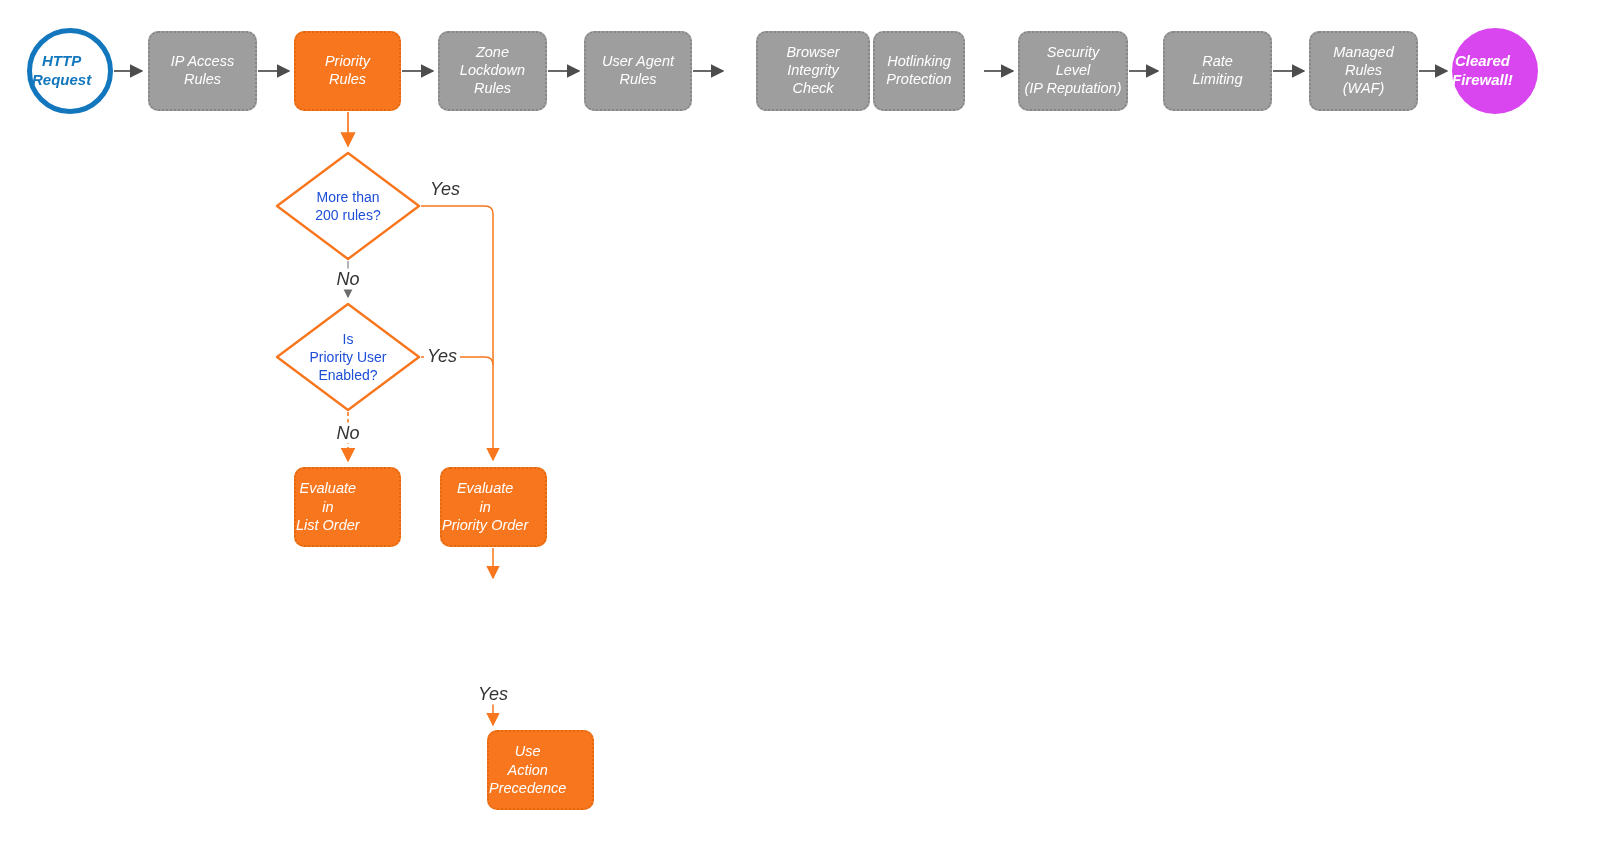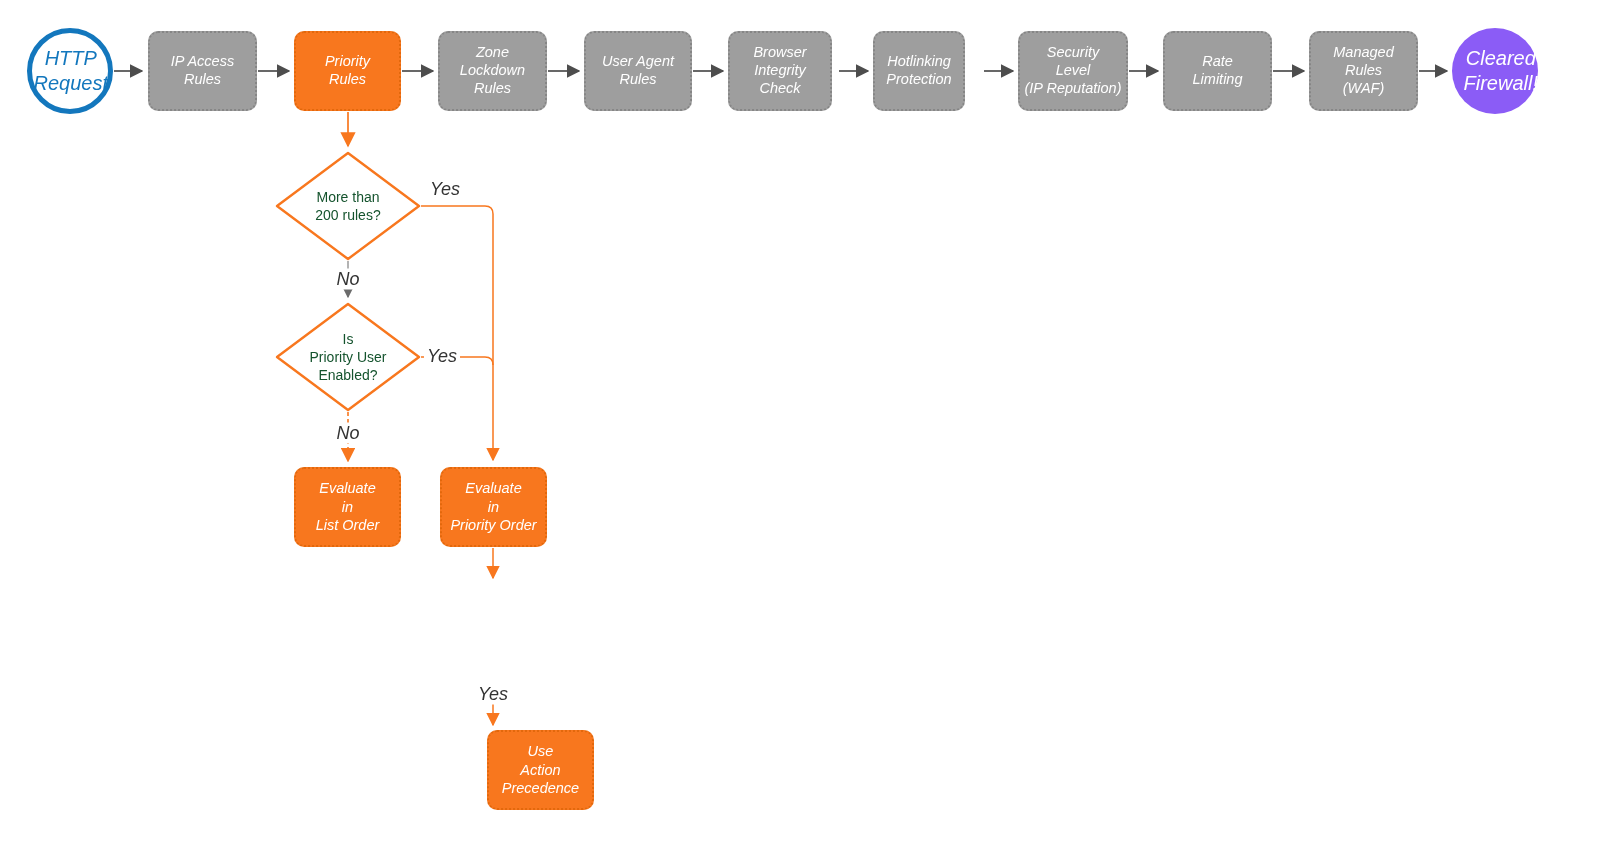--- a/index.html
+++ b/index.html
@@ -24,9 +24,9 @@
   .circle {
     position:absolute; width:86px; height:86px; border-radius:50%;
     box-sizing:border-box; z-index:1;
-    display:flex; align-items:center; justify-content:flex-end;
-    text-align:center; font-weight:normal; font-style:italic;
-    font-size:20px; line-height:1.25; white-space:pre-line;
+    display:flex; align-items:center; justify-content:flex-start;
+    text-align:center; font-weight:bold; font-style:italic;
+    font-size:15px; line-height:1.25; white-space:pre-line;
   }
   .start { left:27px;  top:28px; background:#ffffff; border:5px solid #1377BD; color:#1377BD; }
   .end   { left:1452px; top:28px; background:#8b5cf6; color:#ffffff; }

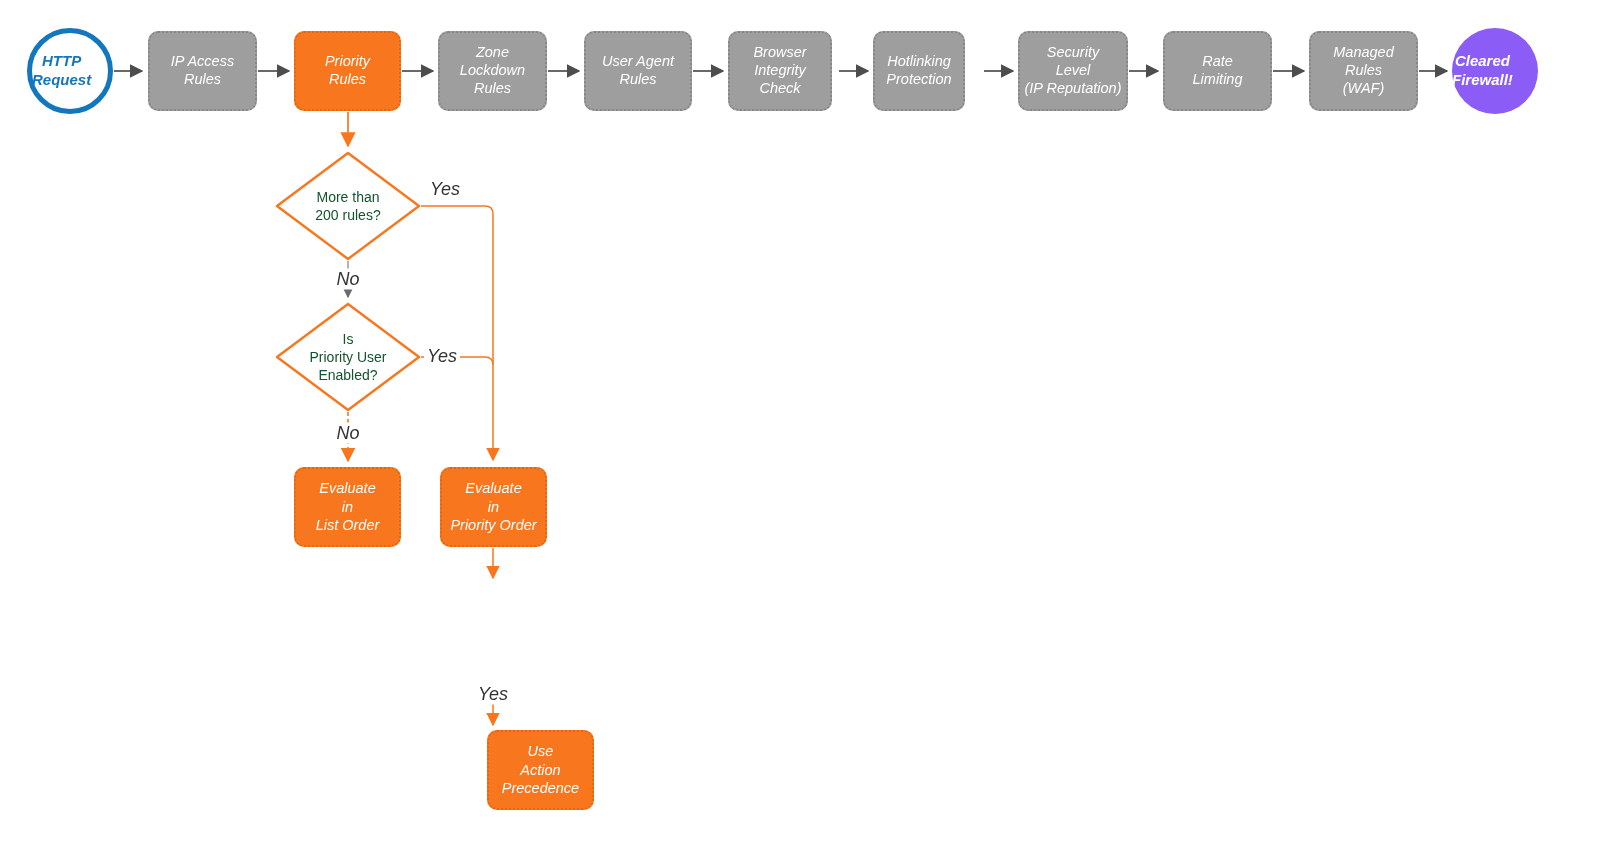--- a/index.html
+++ b/index.html
@@ -131,7 +131,7 @@
     <span>User Agent
 Rules</span>
   </div>
-  <div class="pnode gray" style="left:728px;width:104px">
+  <div class="pnode gray" style="left:756px;width:114px">
     <span>Browser
 Integrity
 Check</span>

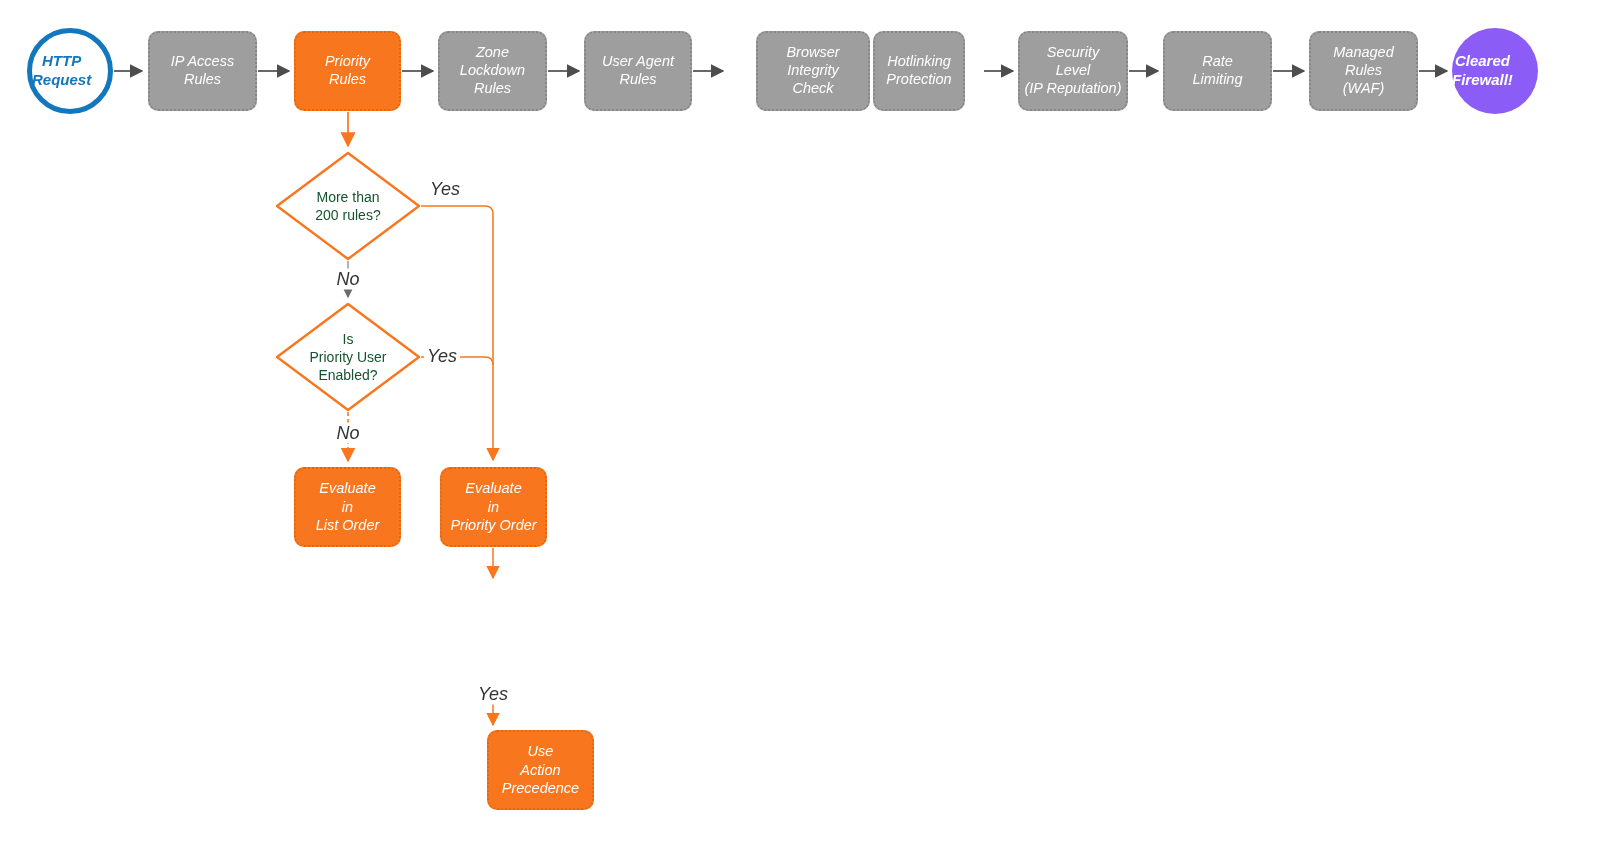--- a/index.html
+++ b/index.html
@@ -29,7 +29,7 @@
     font-size:15px; line-height:1.25; white-space:pre-line;
   }
   .start { left:27px;  top:28px; background:#ffffff; border:5px solid #1377BD; color:#1377BD; }
-  .end   { left:1452px; top:28px; background:#8b5cf6; color:#ffffff; }
+  .end   { left:1452px; top:28px; background:#d946ef; color:#ffffff; }
 
   
   .diamond { position:absolute; z-index:1; }

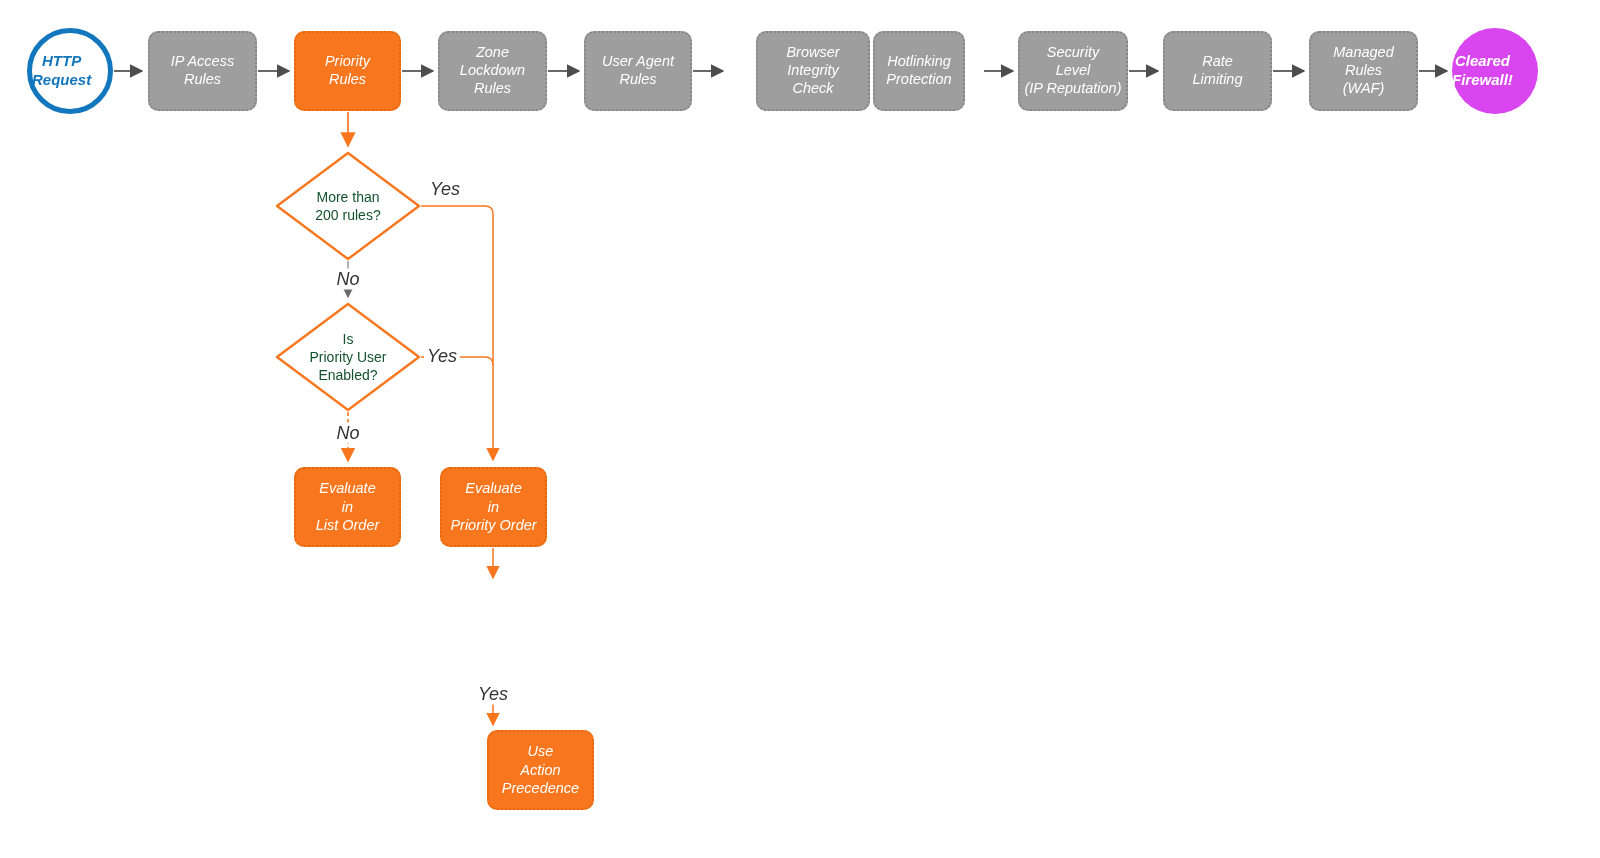--- a/index.html
+++ b/index.html
@@ -36,7 +36,7 @@
   .diamond svg { position:absolute; left:0; top:0; width:100%; height:100%; }
   .diamond .dlabel {
     position:absolute; left:50%; top:50%; transform:translate(-50%,-50%);
-    width:85%; text-align:center; color:#14532d; font-size:14px;
+    width:85%; text-align:center; color:#1d4ed8; font-size:14px;
     line-height:1.3; white-space:pre-line;
   }
   .d1 { left:275px; top:151px; width:146px; height:110px; }

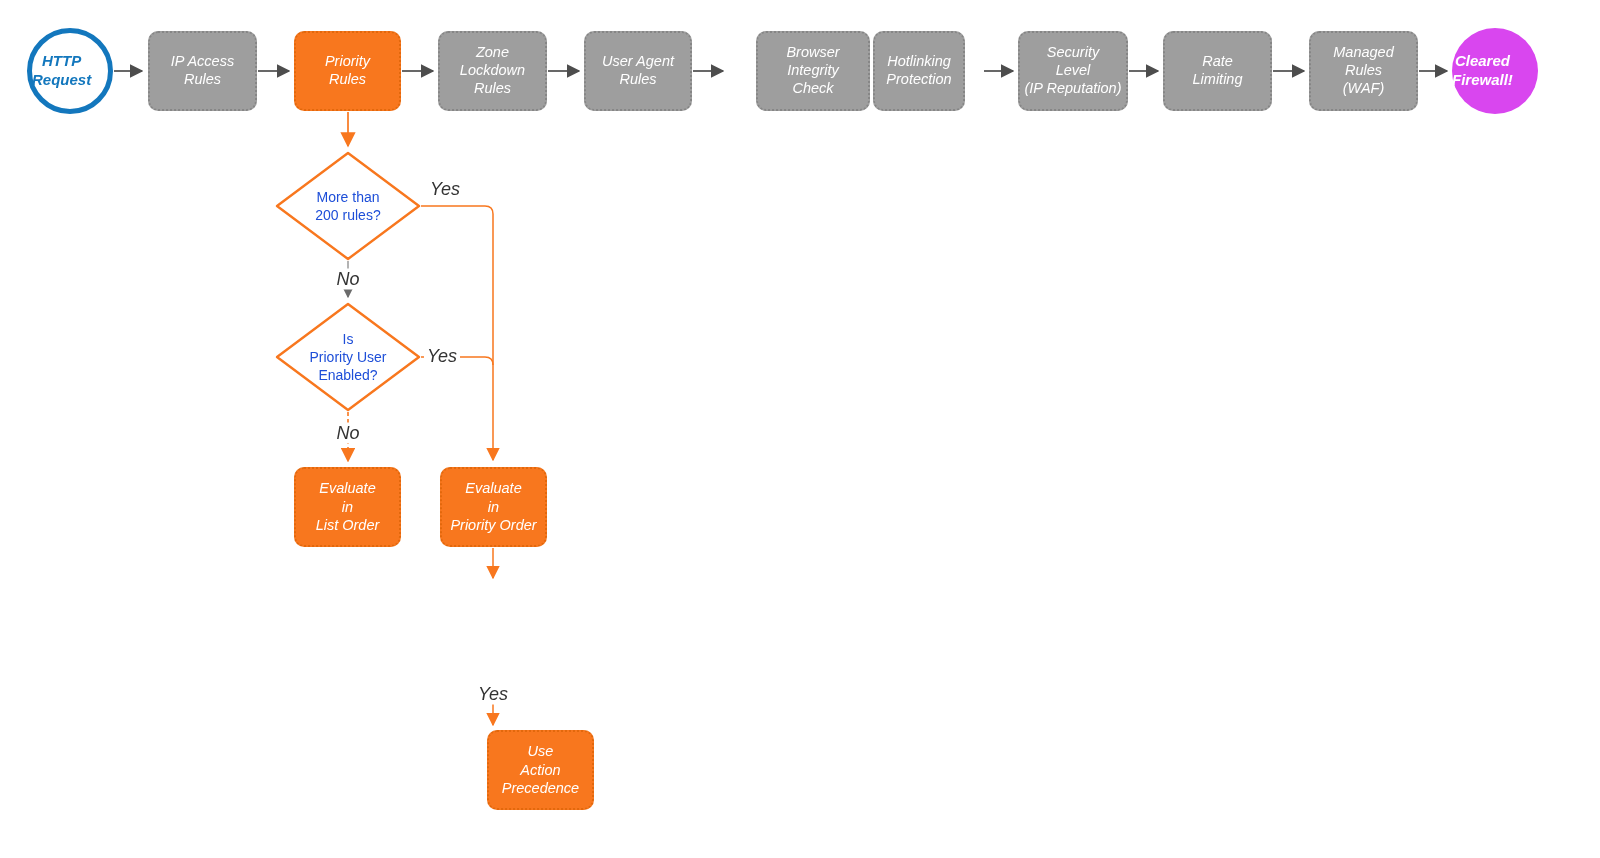--- a/index.html
+++ b/index.html
@@ -48,7 +48,7 @@
     position:absolute; height:80px; width:107px;
     border-radius:10px; box-sizing:border-box; z-index:1;
     background:#F8771E; border:2px dotted #E2680C;
-    display:flex; align-items:center; justify-content:center;
+    display:flex; align-items:center; justify-content:flex-start;
     text-align:center; font-style:italic; color:#ffffff;
     font-size:14.5px; line-height:1.3; white-space:pre-line;
   }

